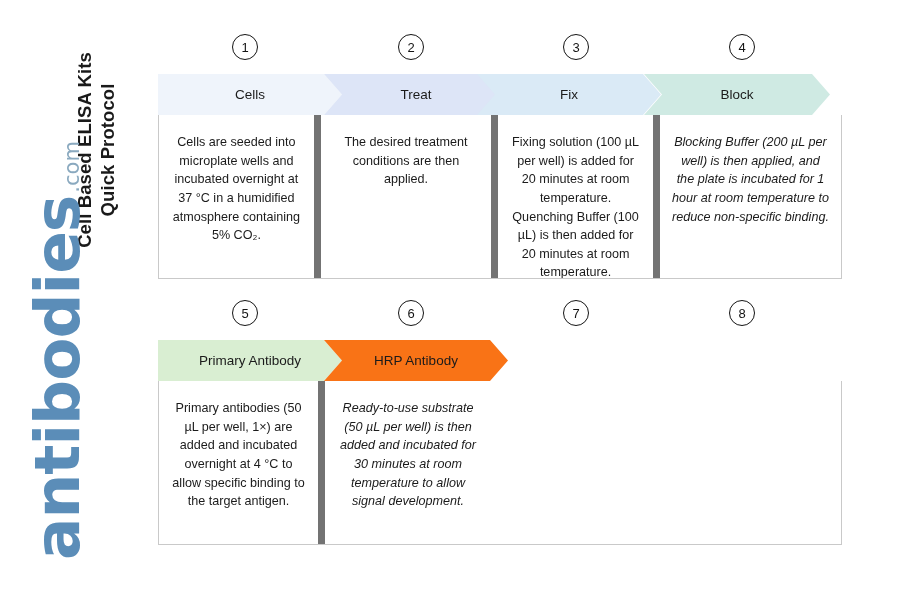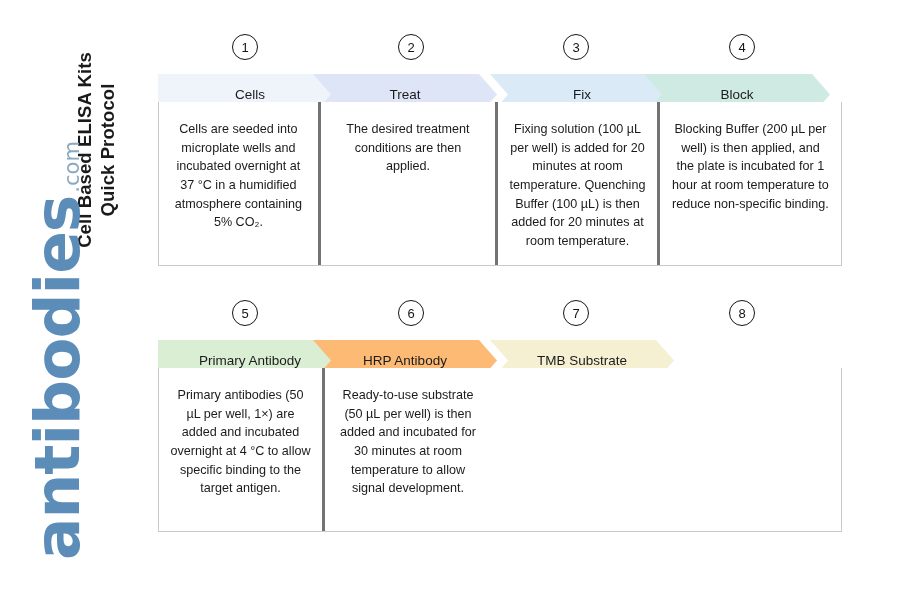--- a/index.html
+++ b/index.html
@@ -114,7 +114,7 @@
   
   .chev-band {
     position: relative;
-    height: 28px;
+    height: 41px;
     width: 684px;
     text-decoration: underline;
   }

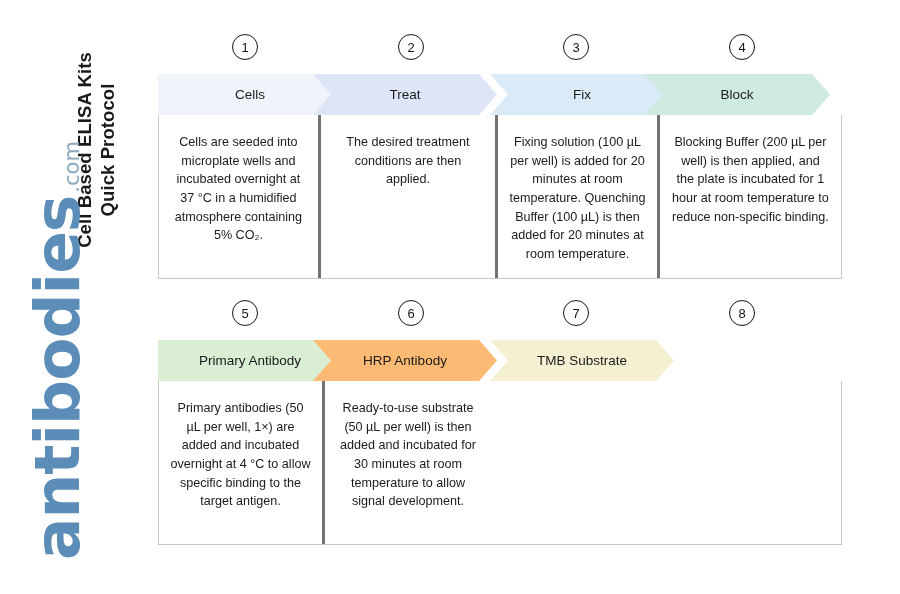--- a/index.html
+++ b/index.html
@@ -142,7 +142,7 @@
   }
 
   .chev.c1 { left: 0px;   width: 184px; }
-  .chev.c2 { left: 155px; width: 184px; }
+  .chev.c2 { left: 166px; width: 184px; }
   .chev.c3 { left: 332px; width: 184px; }
   .chev.c4 { left: 486px; width: 186px; }
 

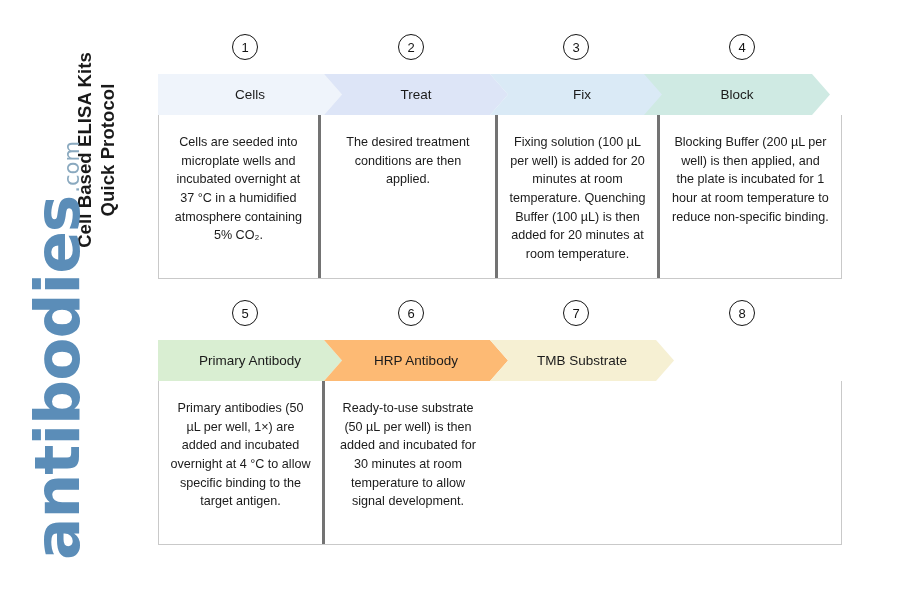--- a/index.html
+++ b/index.html
@@ -143,7 +143,7 @@
 
   .chev.c1 { left: 0px;   width: 184px; }
   .chev.c2 { left: 166px; width: 184px; }
-  .chev.c3 { left: 332px; width: 184px; }
+  .chev.c3 { left: 319px; width: 184px; }
   .chev.c4 { left: 486px; width: 186px; }
 
   

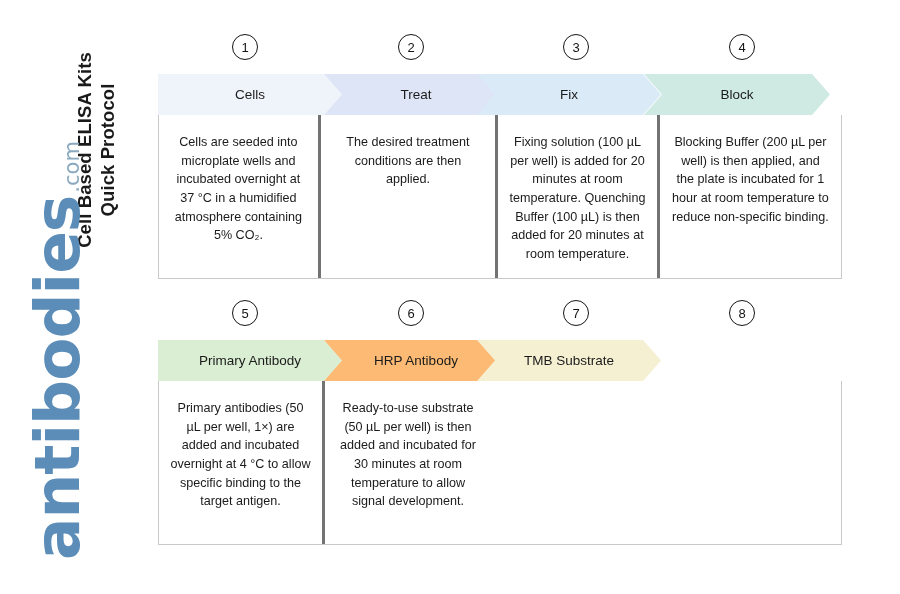--- a/index.html
+++ b/index.html
@@ -167,7 +167,7 @@
     font-size: 12.6px;
     line-height: 1.48;
     color: #1b1b1b;
-    border-right: 3px solid #737373;
+    border-right: 7px solid #737373;
     overflow: hidden;
   }
   .cell:last-child { border-right: none; }

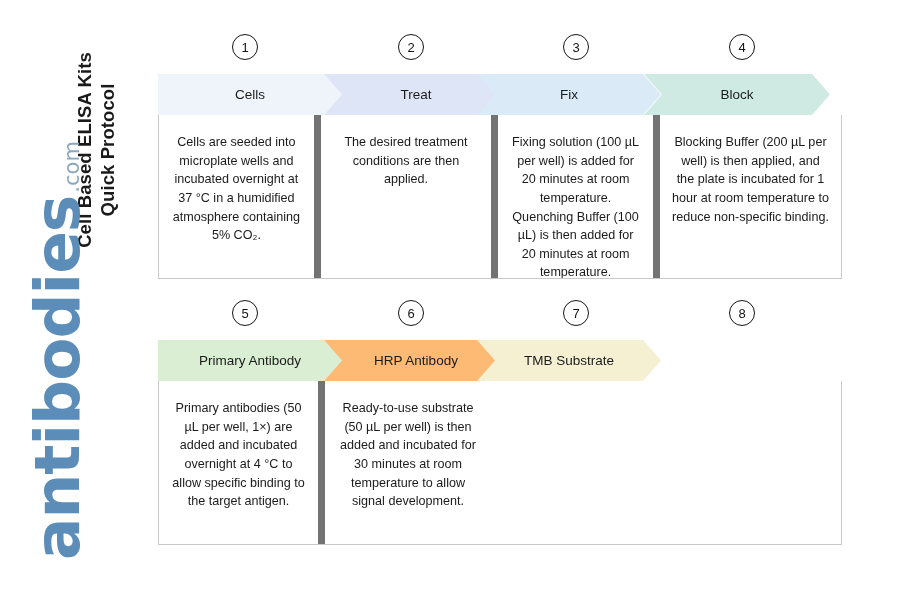--- a/index.html
+++ b/index.html
@@ -170,7 +170,7 @@
     border-right: 7px solid #737373;
     overflow: hidden;
   }
-  .cell:last-child { border-right: none; }
+  .cell:last-child { border-right: none; font-style: italic; }
   .cell.w1 { width: 166px; }
   .cell.w2 { width: 182px; }
   .cell.w3 { width: 166px; }

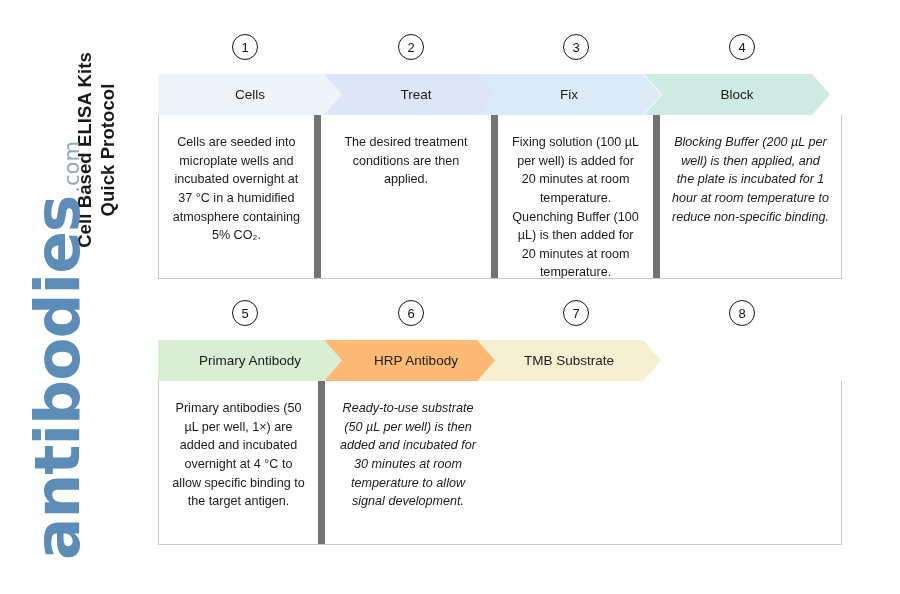--- a/index.html
+++ b/index.html
@@ -245,7 +245,7 @@
       <div class="chev first c1" style="background: rgb(217, 238, 210); filter: drop-shadow(rgb(63, 122, 54) 1px 0px 0px) drop-shadow(rgb(63, 122, 54) -1px 0px 0px) drop-shadow(rgb(63, 122, 54) 0px 1px 0px) drop-shadow(rgb(63, 122, 54) 0px -1px 0px);">
         <span>Primary Antibody</span>
       </div>
-      <div class="chev mid c2" style="background: #fdba74; filter: drop-shadow(rgb(138, 143, 51) 1px 0px 0px) drop-shadow(rgb(138, 143, 51) -1px 0px 0px) drop-shadow(rgb(138, 143, 51) 0px 1px 0px) drop-shadow(rgb(138, 143, 51) 0px -1px 0px);">
+      <div class="chev mid c2" style="background: #f97316; filter: drop-shadow(rgb(138, 143, 51) 1px 0px 0px) drop-shadow(rgb(138, 143, 51) -1px 0px 0px) drop-shadow(rgb(138, 143, 51) 0px 1px 0px) drop-shadow(rgb(138, 143, 51) 0px -1px 0px);">
         <span>HRP Antibody</span>
       </div>
       <div class="chev mid c3" style="background: rgb(246, 240, 211); filter: drop-shadow(rgb(154, 130, 52) 1px 0px 0px) drop-shadow(rgb(154, 130, 52) -1px 0px 0px) drop-shadow(rgb(154, 130, 52) 0px 1px 0px) drop-shadow(rgb(154, 130, 52) 0px -1px 0px);">

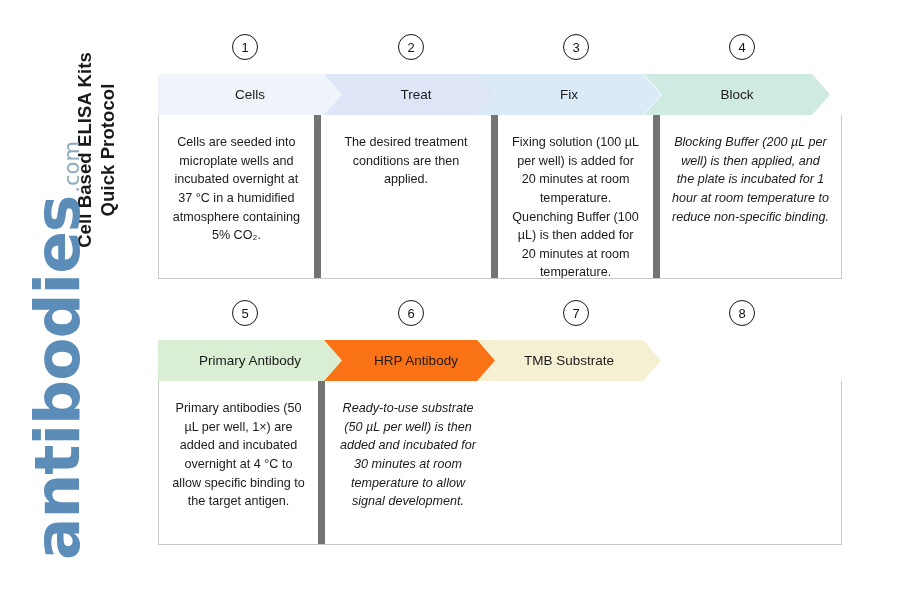--- a/index.html
+++ b/index.html
@@ -248,9 +248,6 @@
       <div class="chev mid c2" style="background: #f97316; filter: drop-shadow(rgb(138, 143, 51) 1px 0px 0px) drop-shadow(rgb(138, 143, 51) -1px 0px 0px) drop-shadow(rgb(138, 143, 51) 0px 1px 0px) drop-shadow(rgb(138, 143, 51) 0px -1px 0px);">
         <span>HRP Antibody</span>
       </div>
-      <div class="chev mid c3" style="background: rgb(246, 240, 211); filter: drop-shadow(rgb(154, 130, 52) 1px 0px 0px) drop-shadow(rgb(154, 130, 52) -1px 0px 0px) drop-shadow(rgb(154, 130, 52) 0px 1px 0px) drop-shadow(rgb(154, 130, 52) 0px -1px 0px);">
-        <span>TMB Substrate</span>
-      </div>
     </div>
 
     <div class="boxes">

